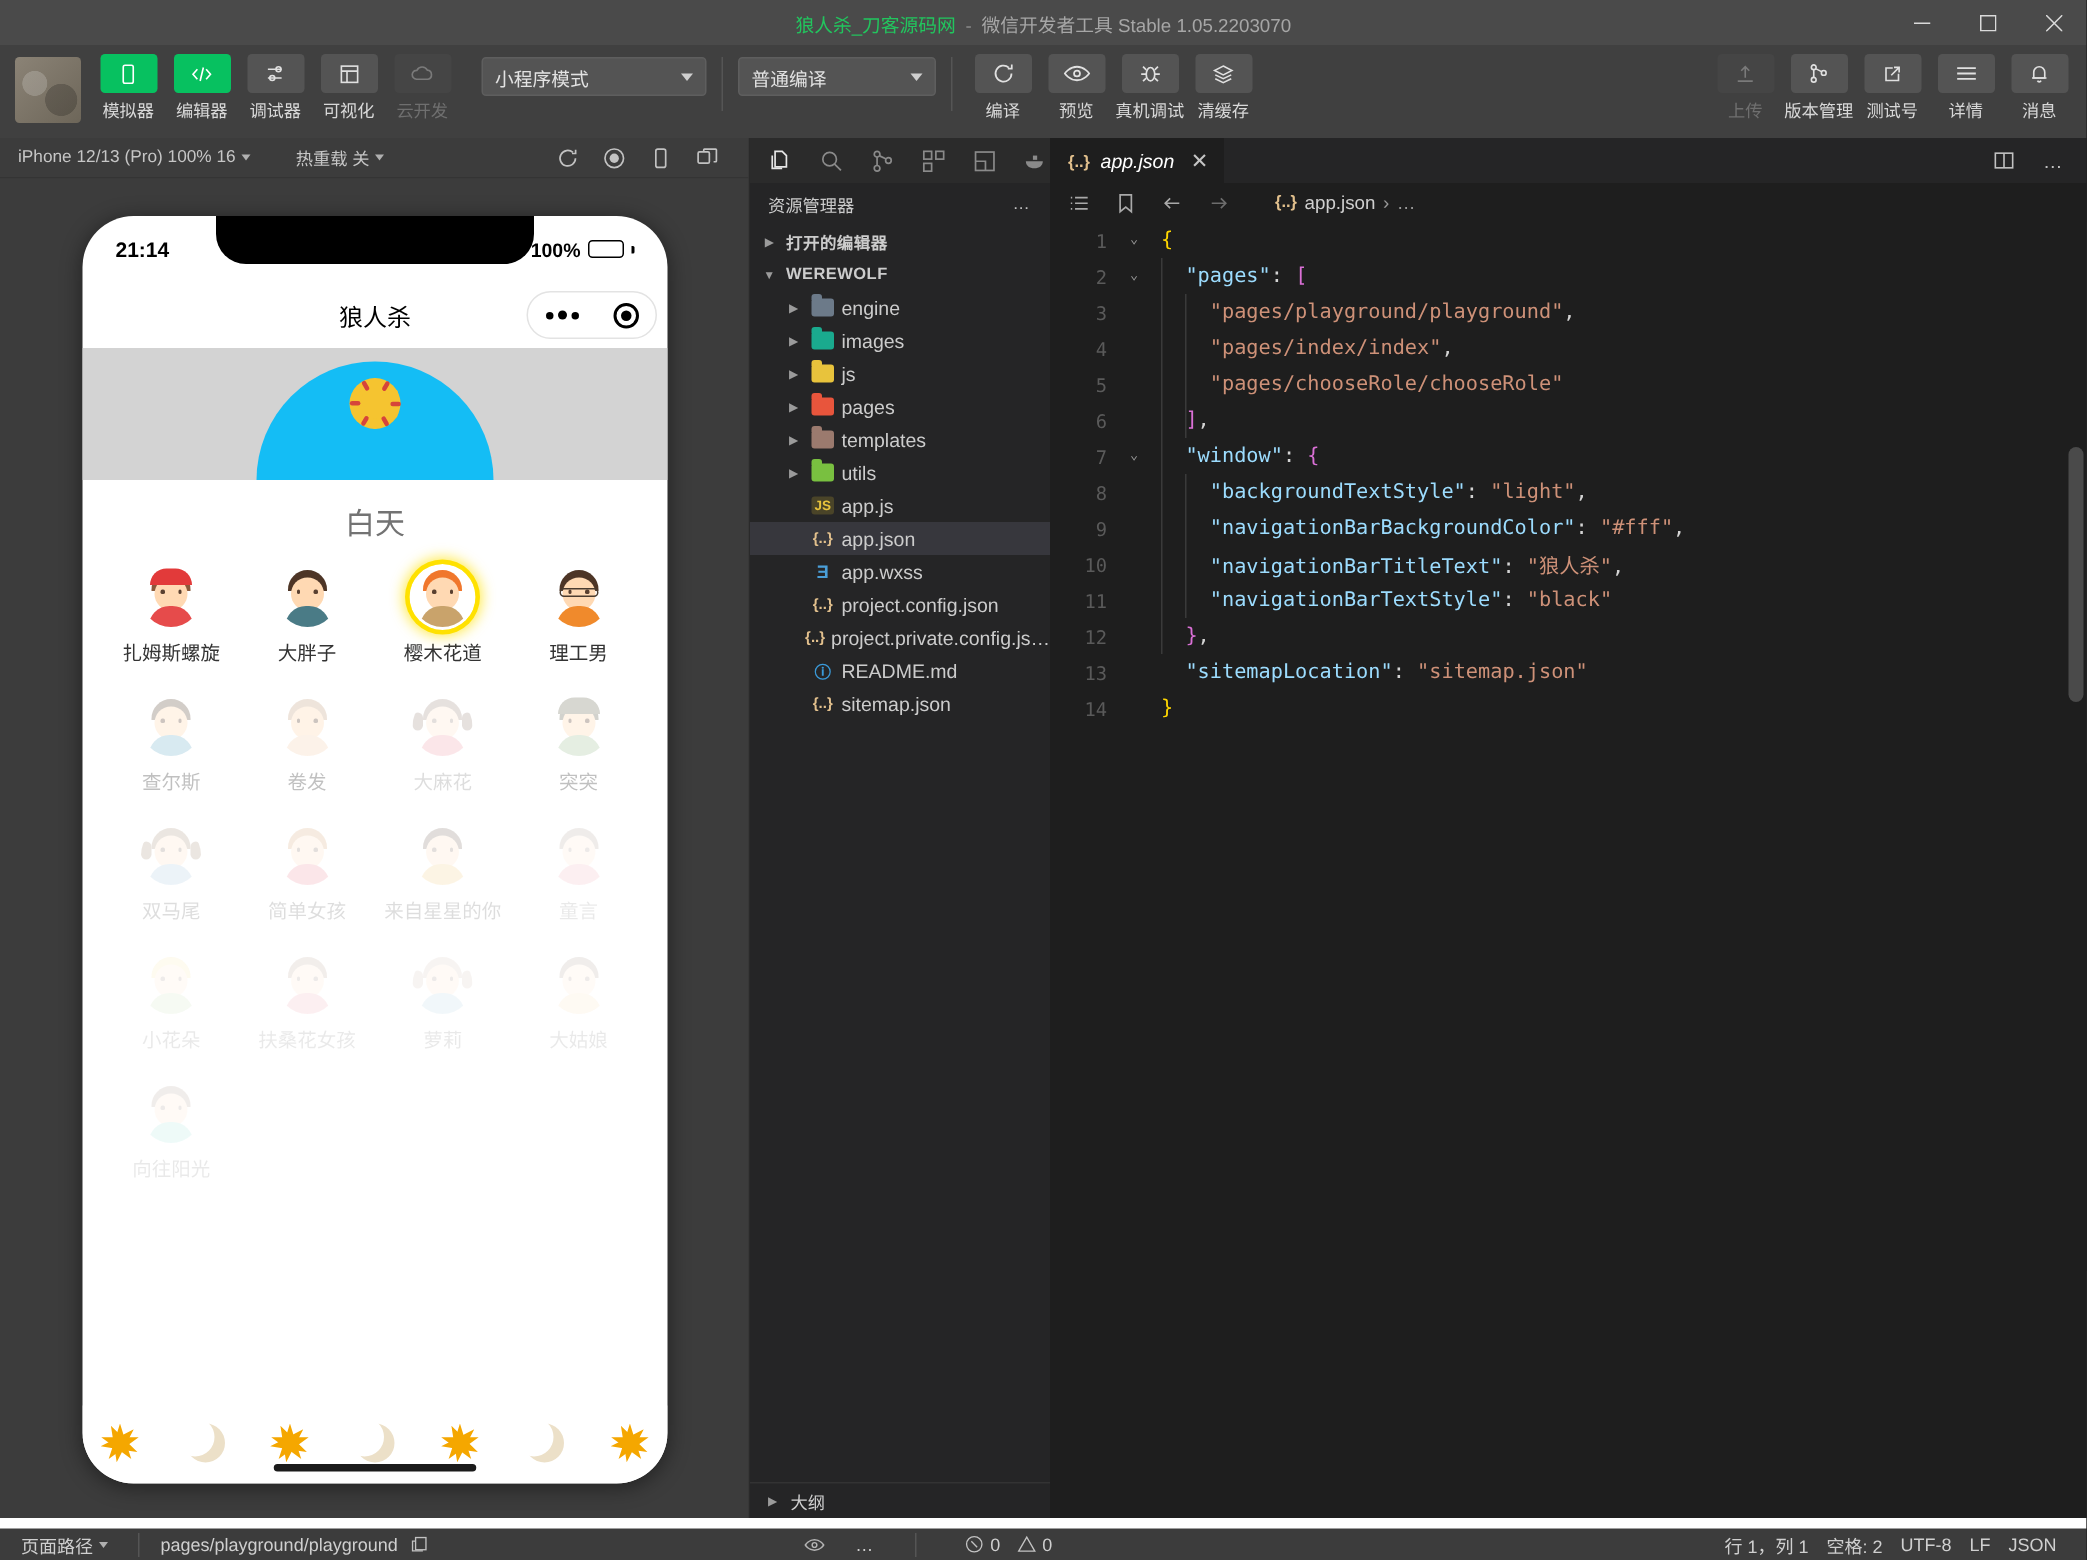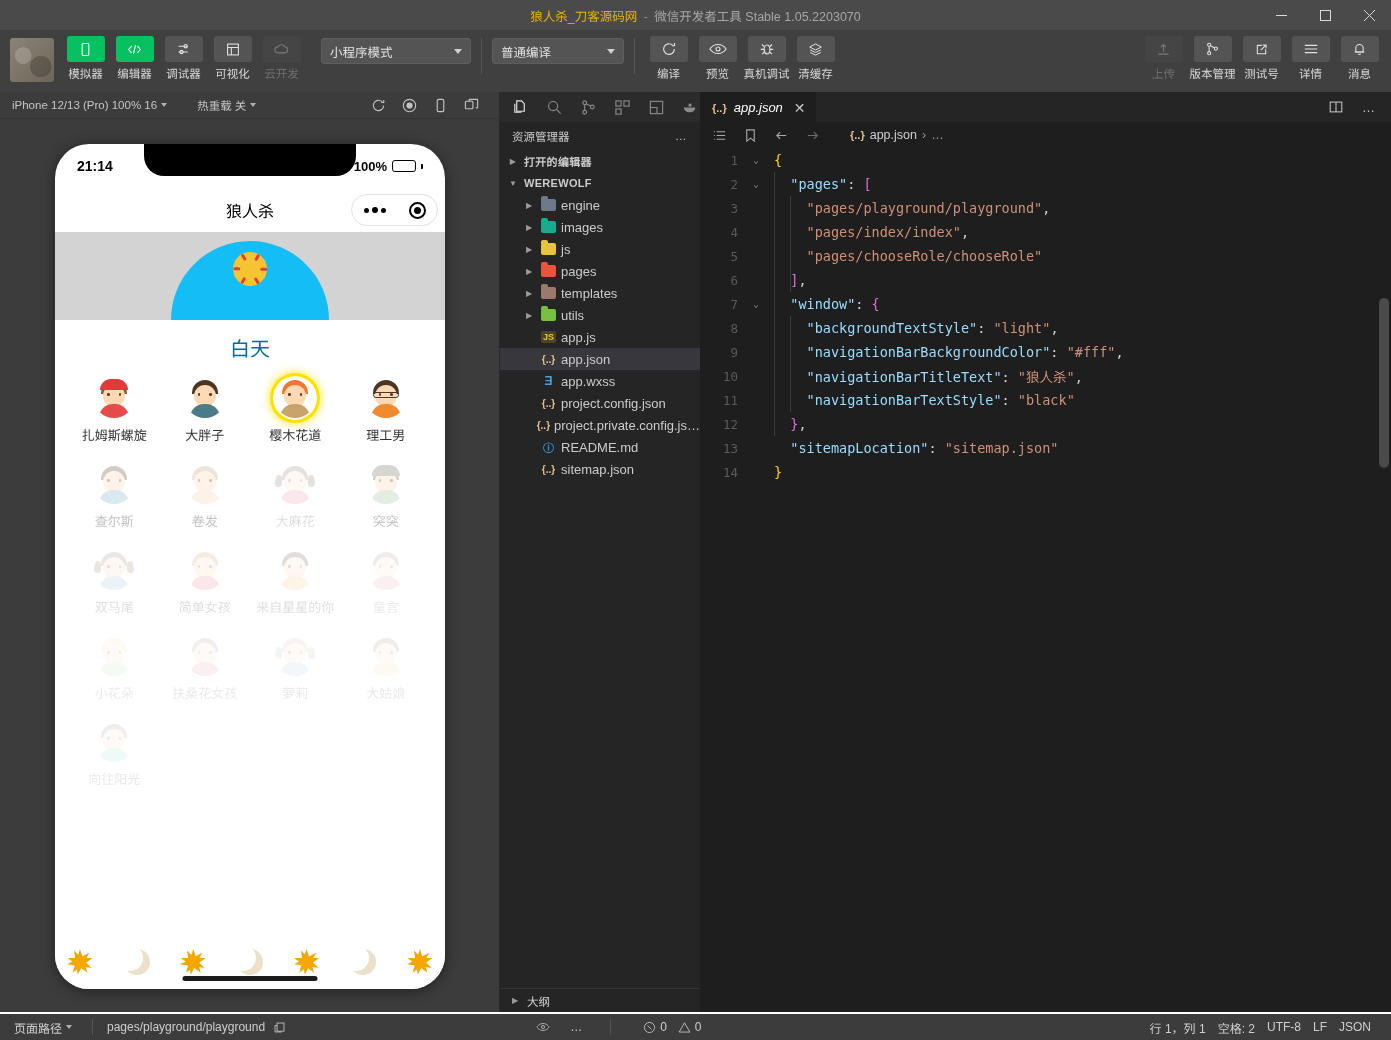--- a/index.html
+++ b/index.html
@@ -26,7 +26,7 @@
     position: absolute; left: 50%; transform: translateX(-50%);
     font-size: 12.5px; color: #b9b9b9; white-space: nowrap;
   }
-  .title-center .proj { color: #eab308; }
+  .title-center .proj { color: #22c55e; }
   .title-center .sep { color: #8a8a8a; margin: 0 3px; }
   .title-center .ver { color:#a6a6a6; }
   .win-controls { position: absolute; right: 0; top: 0; height: 30px; display: flex; }

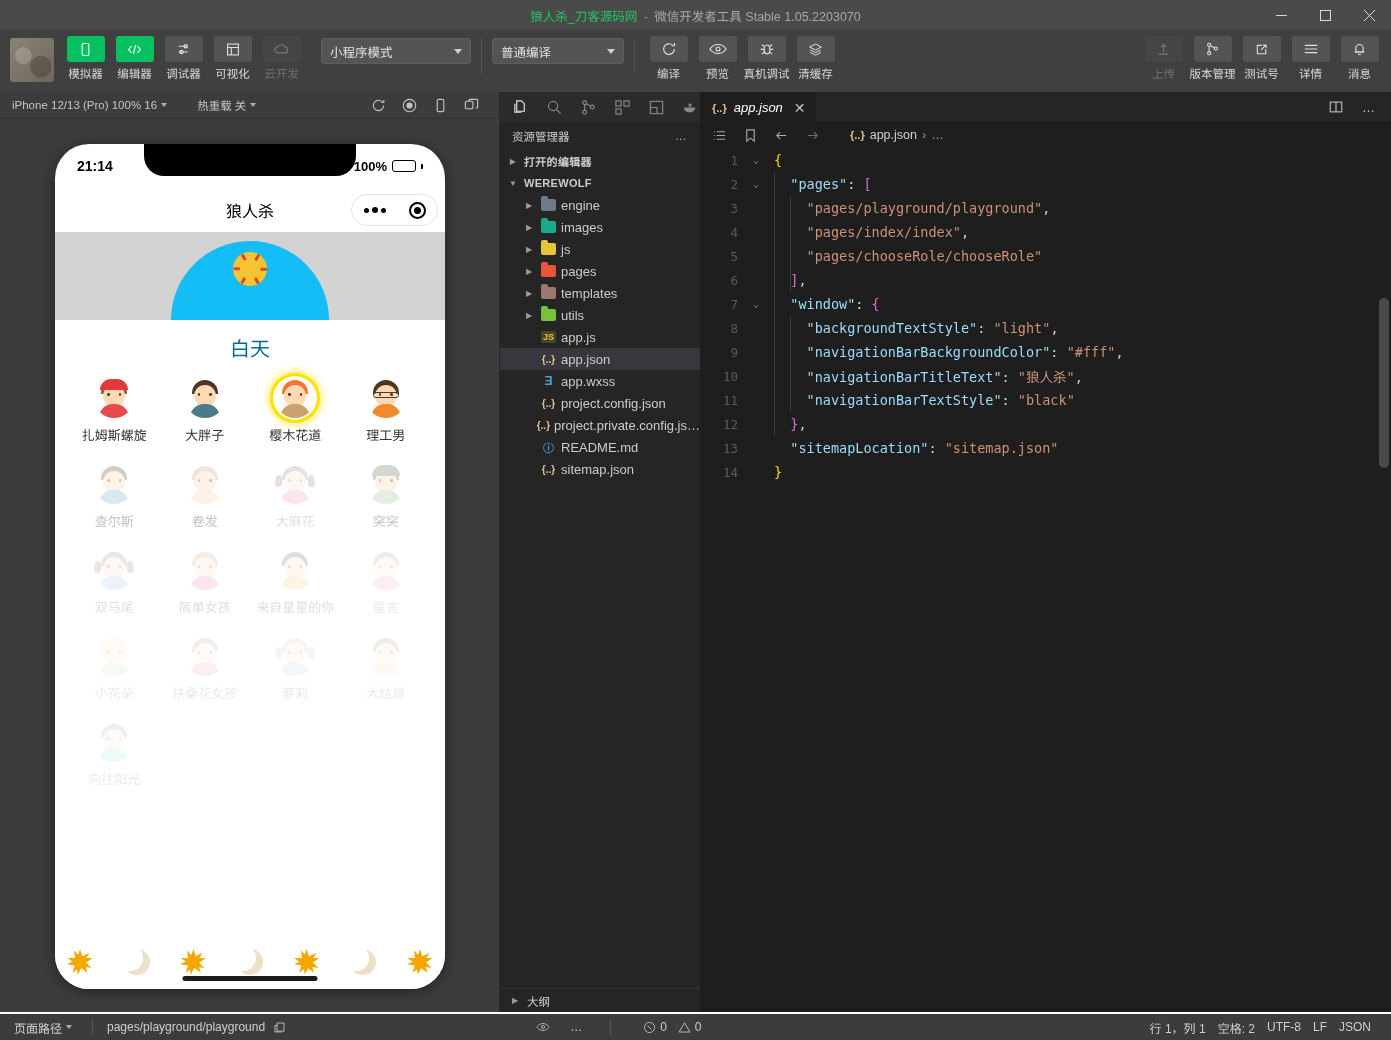--- a/index.html
+++ b/index.html
@@ -126,7 +126,7 @@
   .ray.r i { background: #d6453a; }
   .ray i.b { margin-top: 9px; }
 
-  .period { text-align: center; font-size: 20px; color: #0369a1; padding: 13px 0 8px; }
+  .period { text-align: center; font-size: 20px; color: #737373; padding: 13px 0 8px; }
 
   .grid { padding: 6px 14px 0; display: grid; grid-template-columns: repeat(4,1fr); row-gap: 18px; }
   .cell { display: flex; flex-direction: column; align-items: center; gap: 5px; }

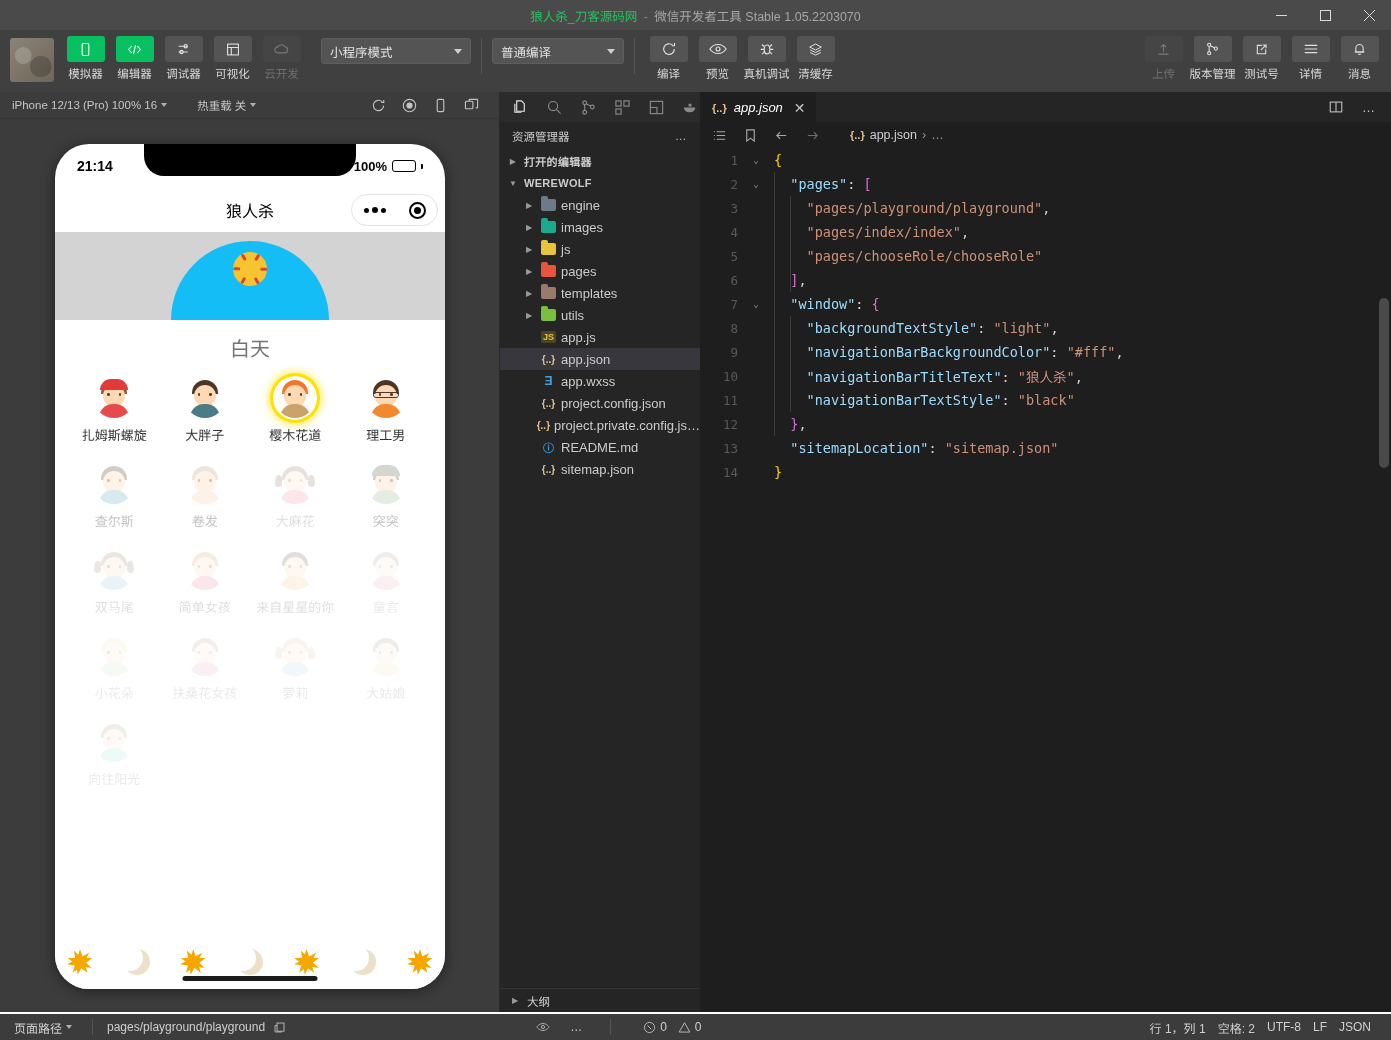--- a/index.html
+++ b/index.html
@@ -202,7 +202,7 @@
   .scrollcap { position: absolute; right: 2px; top: 150px; width: 10px; height: 170px; background: #4a4a4a; border-radius: 5px; }
 
   
-  .statusbar { height: 28px; flex: 0 0 28px; background: #3c3c3c; display: flex; align-items: center; font-size: 12px; color: #cfcfcf; border-top: 2px solid #ffffff;}
+  .statusbar { height: 28px; flex: 0 0 28px; background: #3c3c3c; display: flex; align-items: center; font-size: 12px; color: #cfcfcf; border-top: 7px solid #ffffff;}
   .sb-l { display: flex; align-items: center; gap: 8px; padding-left: 8px; }
   .sb-sep { width: 1px; height: 16px; background: #555; margin: 0 6px; }
   .sb-item { display: flex; align-items: center; gap: 4px; padding: 0 6px; }

